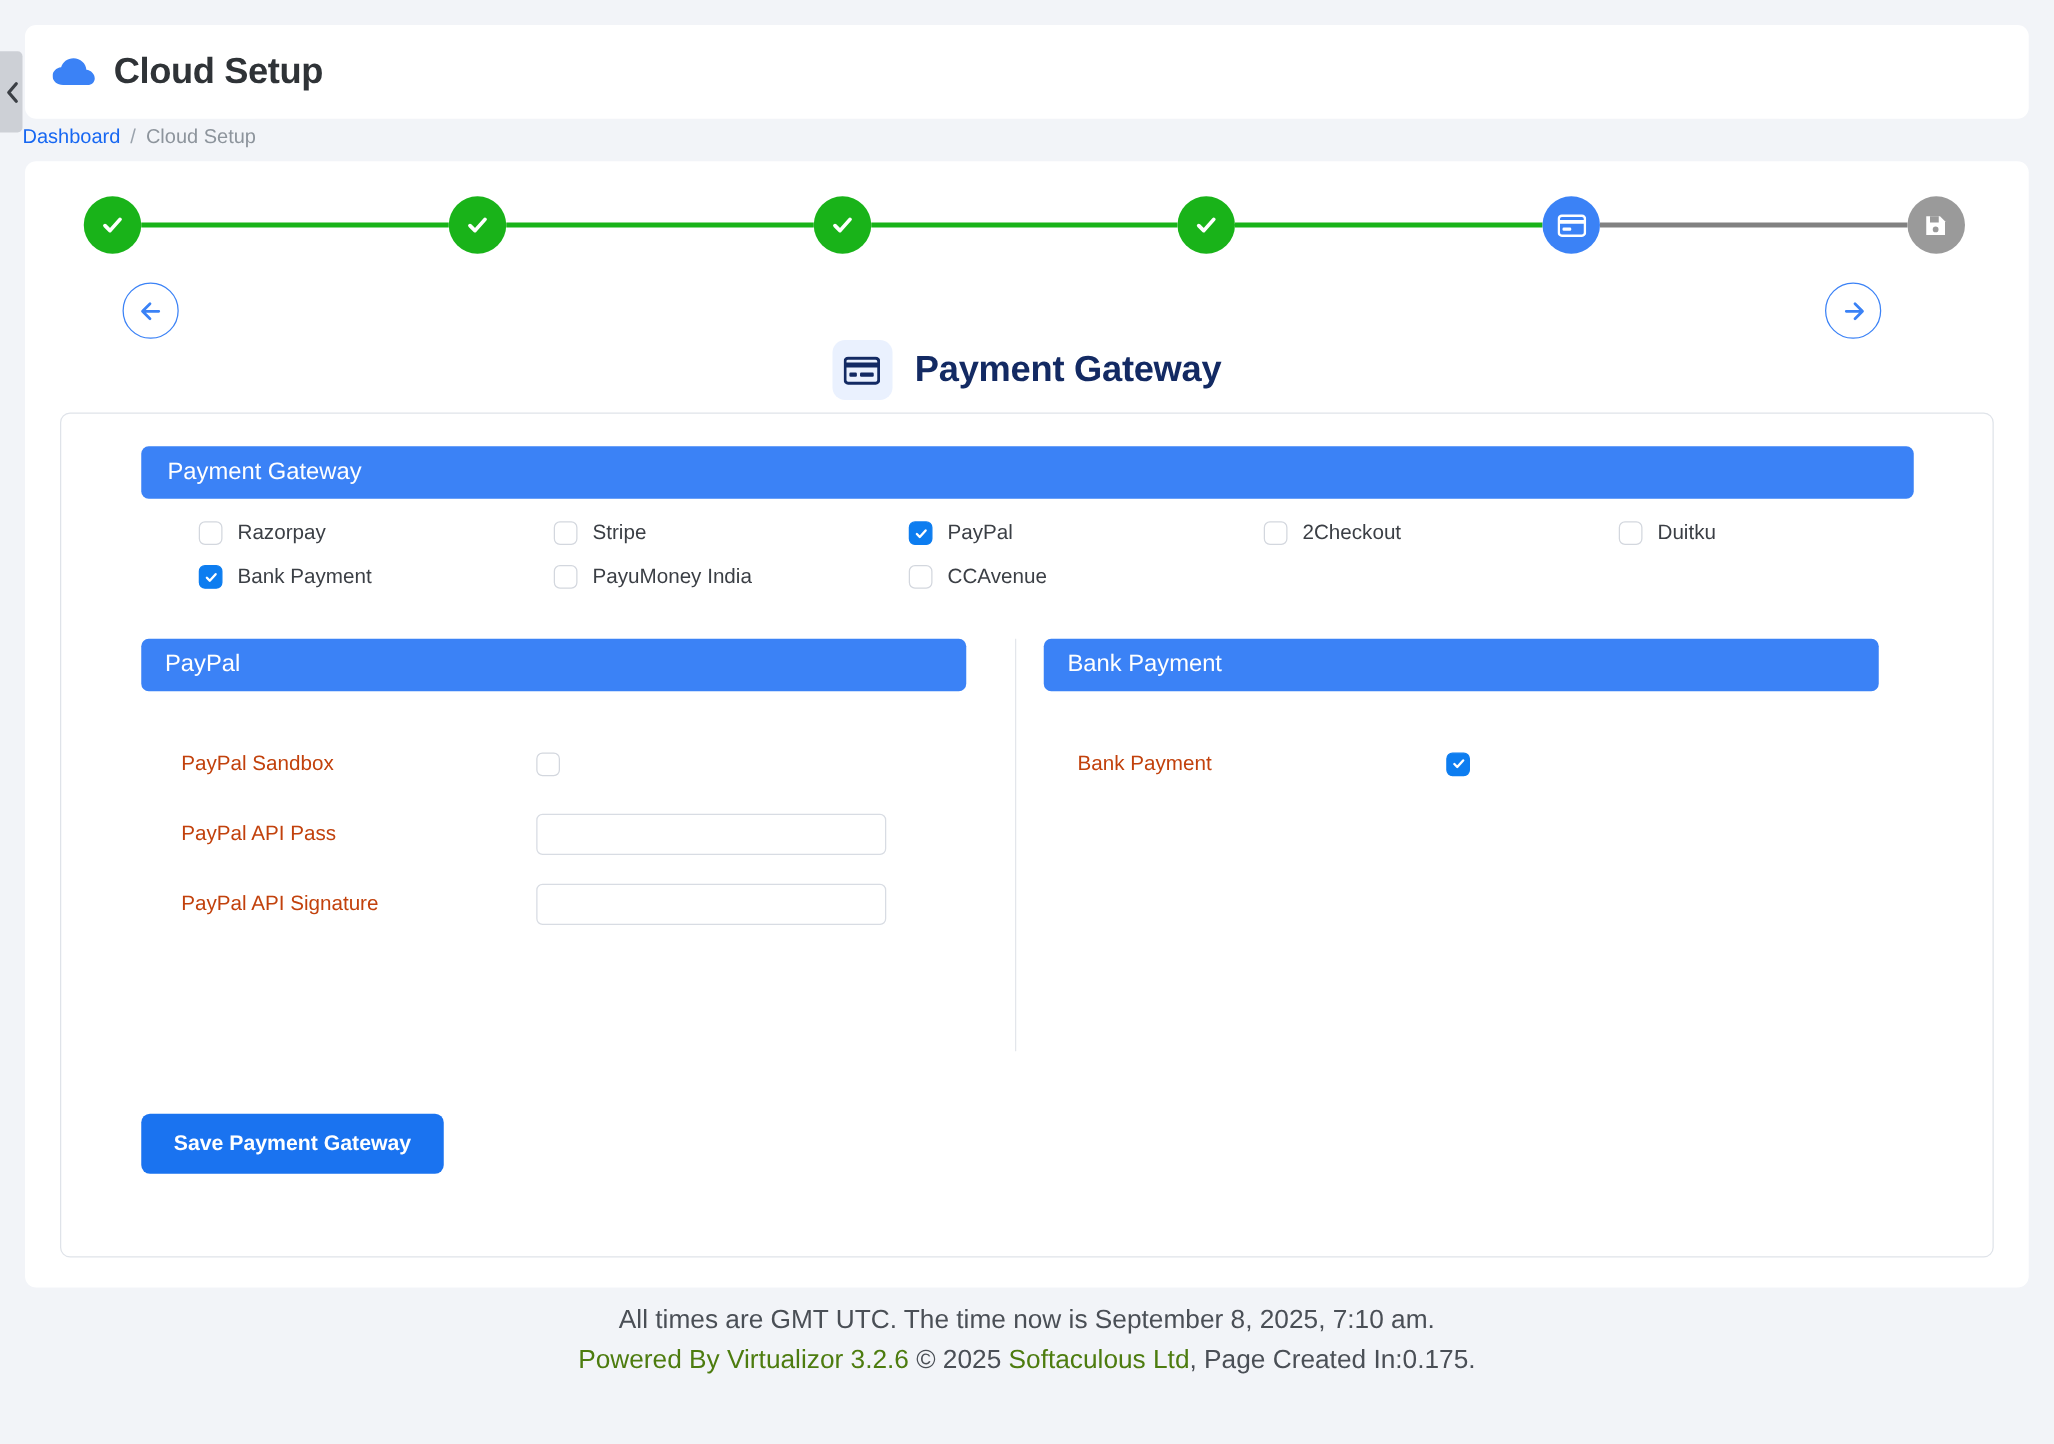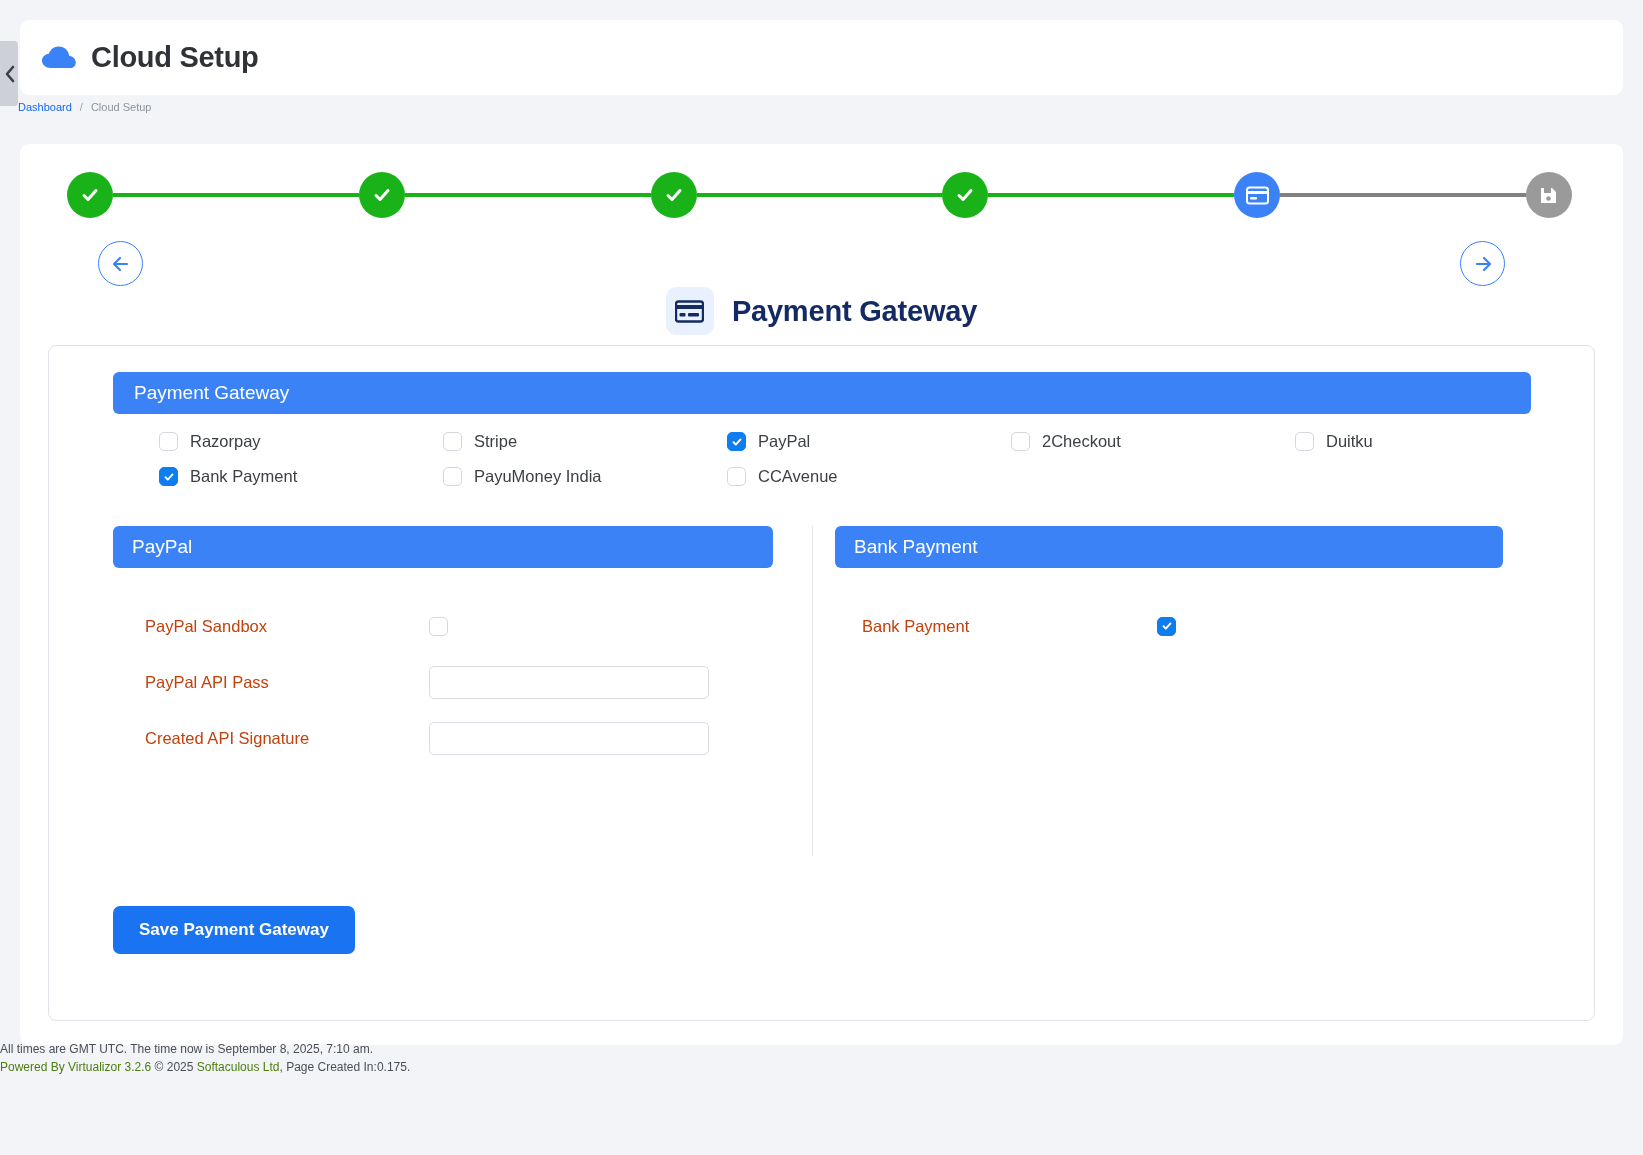--- a/index.html
+++ b/index.html
@@ -40,7 +40,7 @@
   
   .breadcrumb {
     position: absolute; left: 18px; top: 101px;
-    font-size: 11px; display: flex; align-items: center; gap: 8px;
+    font-size: 16px; display: flex; align-items: center; gap: 8px;
   }
   .bc-link { color: #1767f2; cursor: pointer; }
   .bc-sep { color: #9aa3ad; }

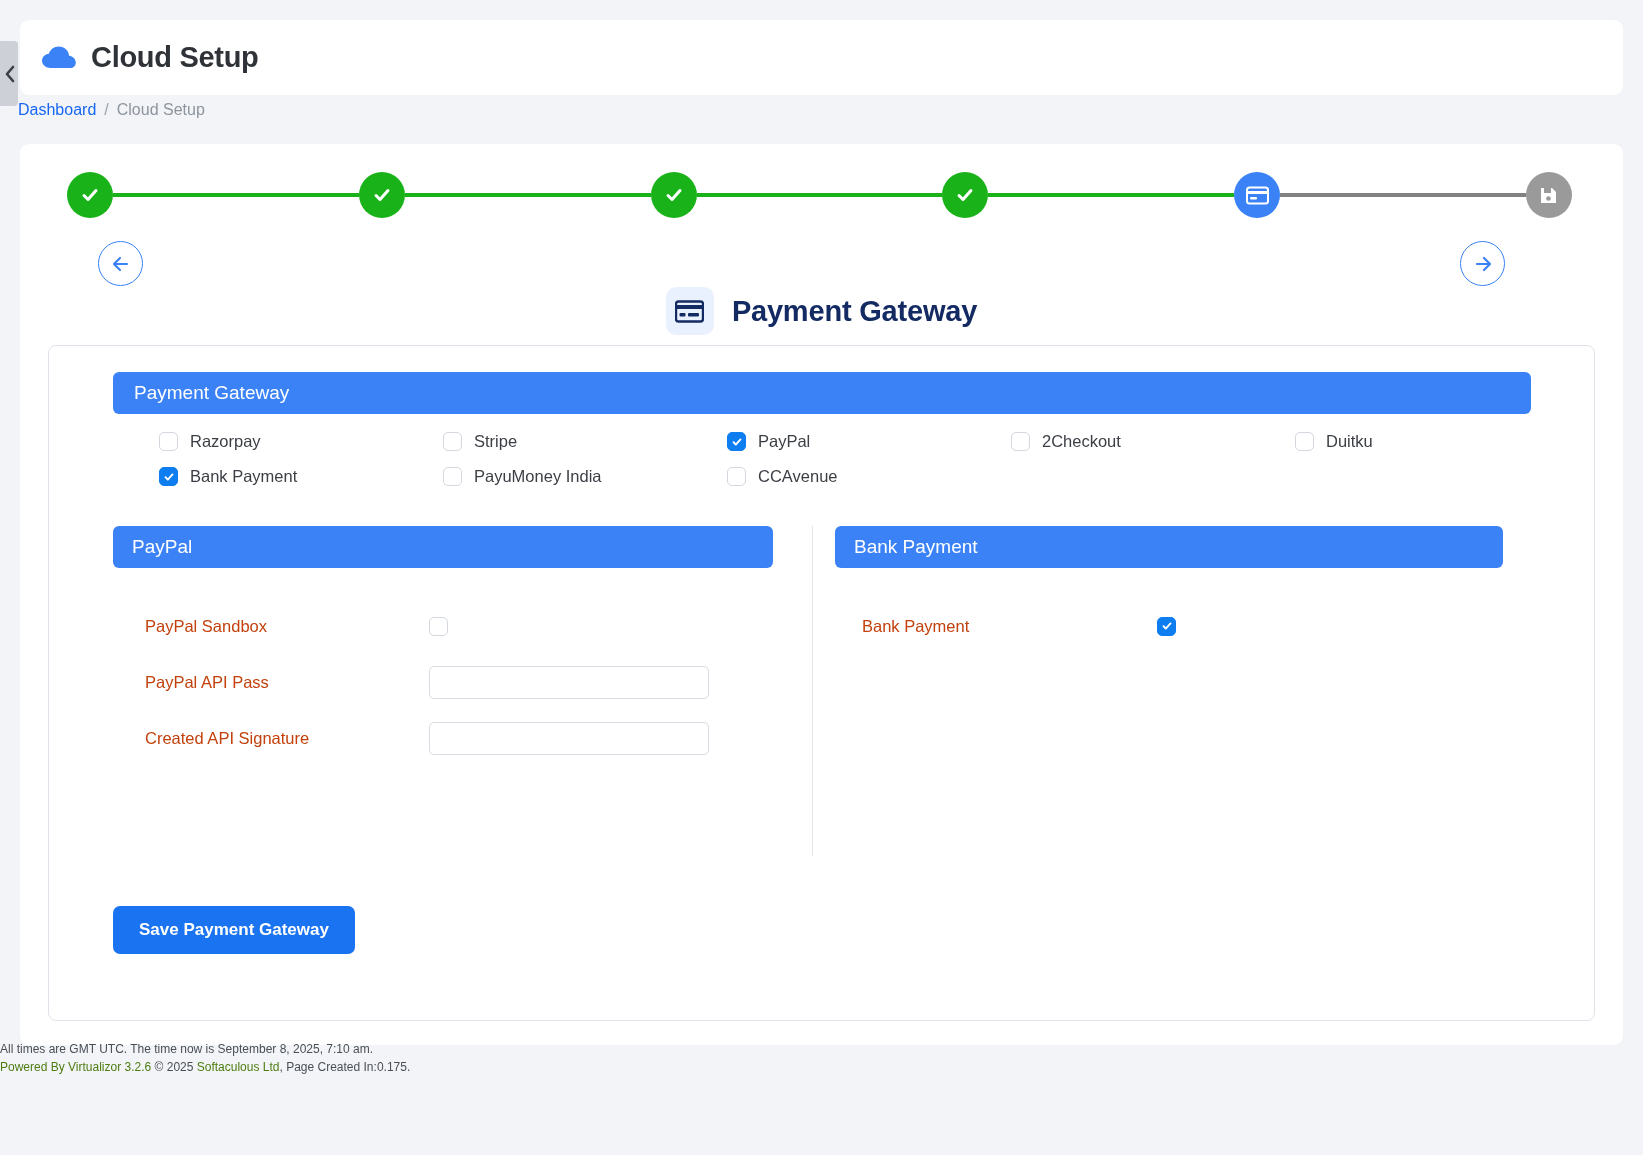--- a/index.html
+++ b/index.html
@@ -48,7 +48,7 @@
 
   
   .main-card {
-    position: absolute; left: 20px; top: 144px;
+    position: absolute; left: 20px; top: 129px;
     width: 1603px; height: 901px;
     background: #ffffff;
     border-radius: 9px;

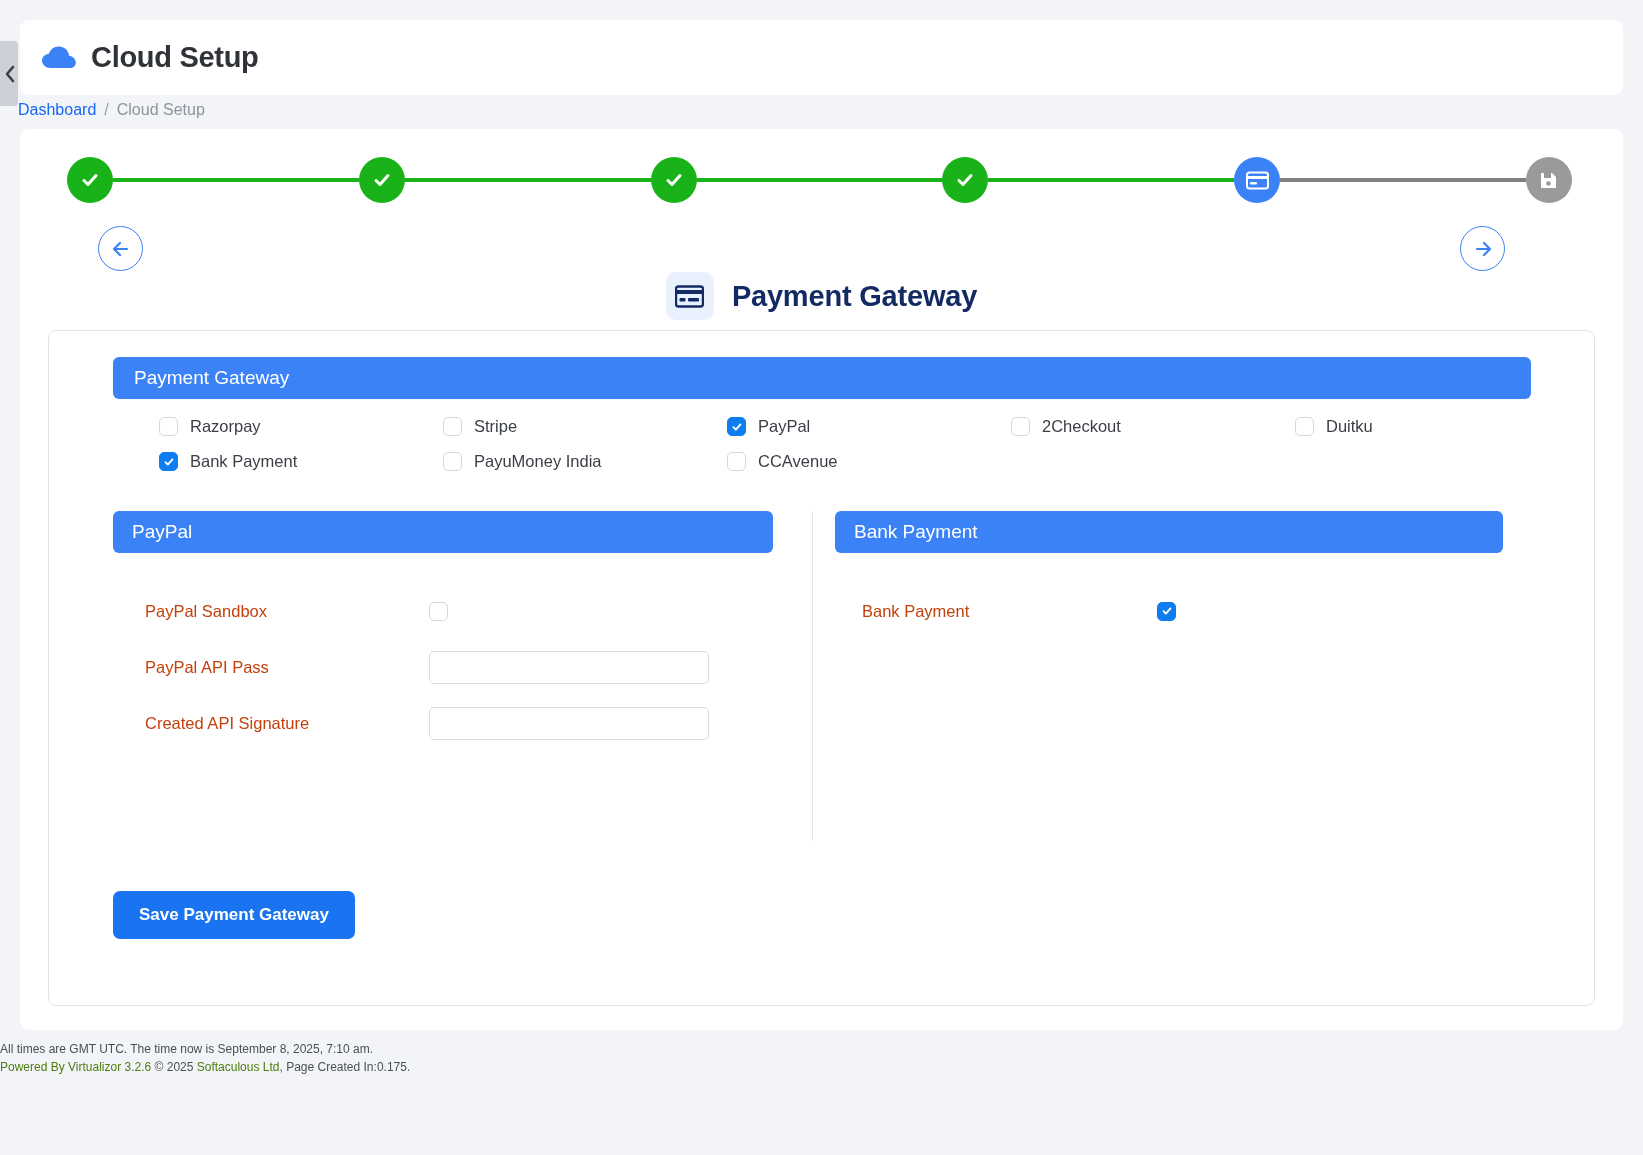--- a/index.html
+++ b/index.html
@@ -345,7 +345,7 @@
               <input class="txt-input" type="text" value="" style="">
             </div>
             <div class="form-row">
-              <span class="lbl">Created API Signature</span>
+              <span class="lbl">PayPal API Signature</span>
               <input class="txt-input" type="text" value="" style="">
             </div>
           </div>

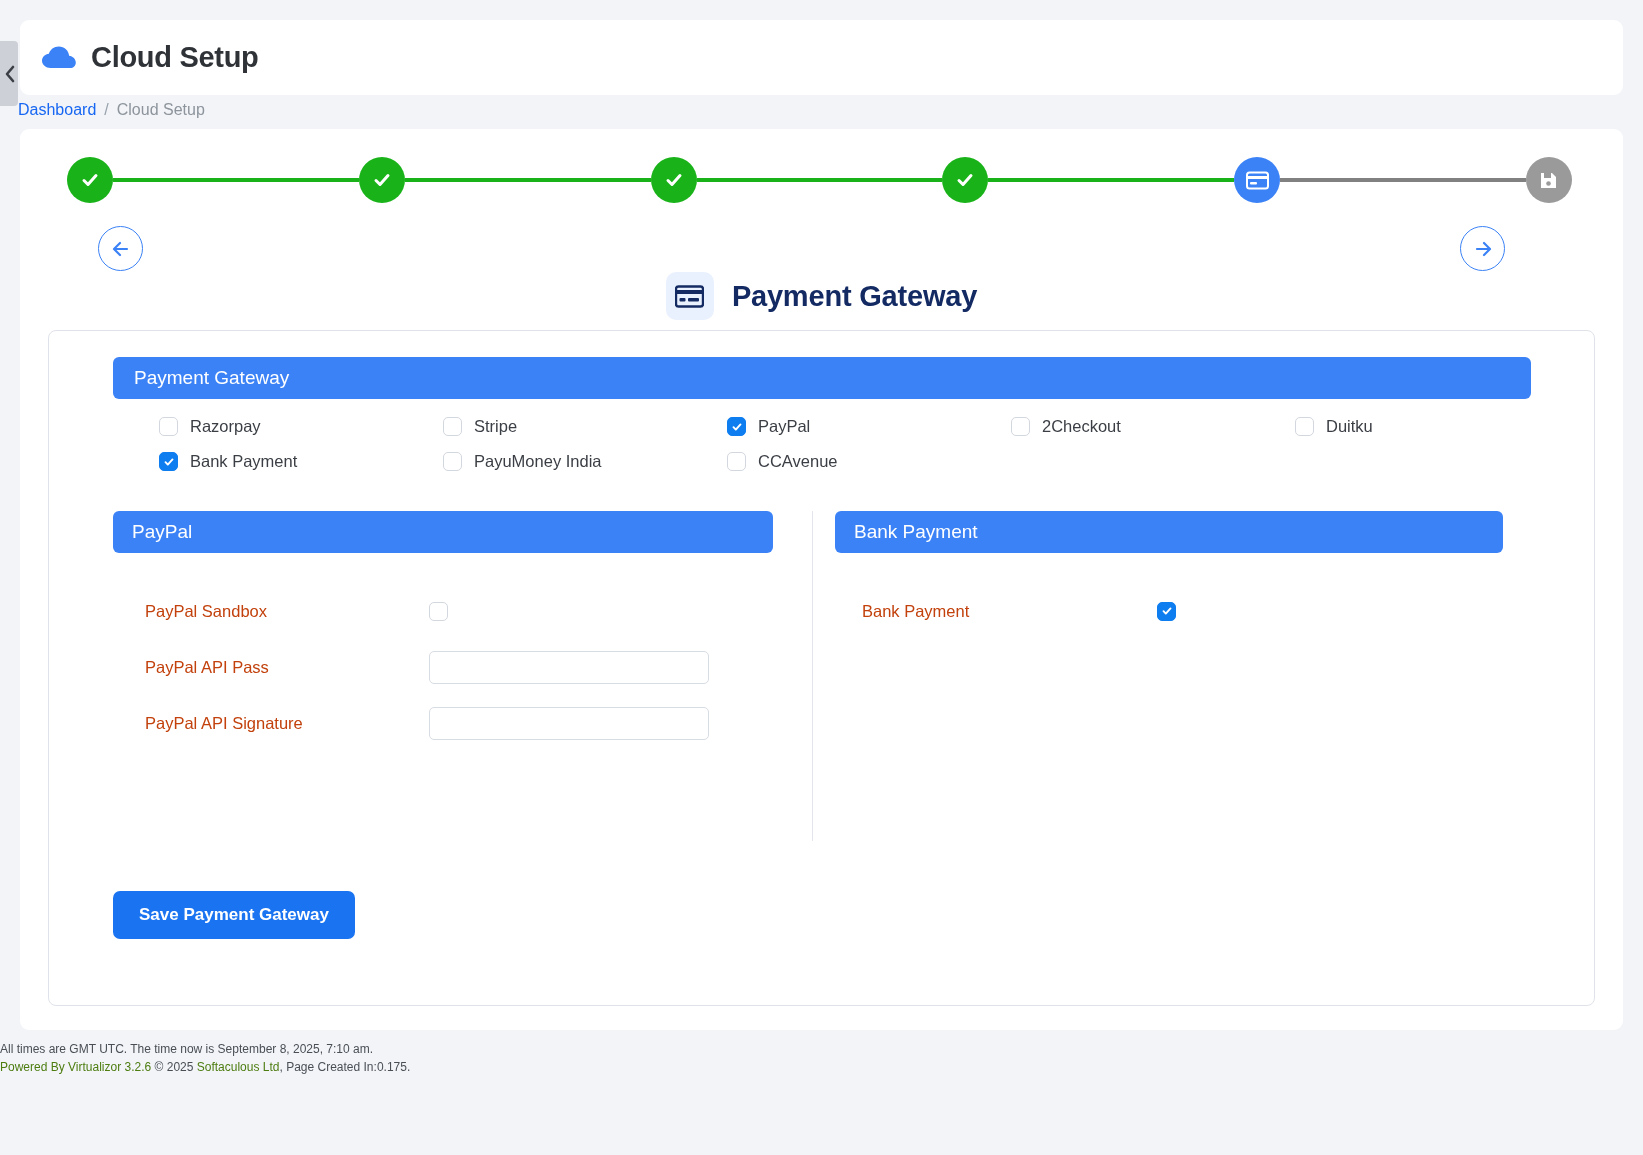--- a/index.html
+++ b/index.html
@@ -173,7 +173,7 @@
   
   .footer {
     position: absolute; left: 0; top: 1040px; width: 100%;
-    text-align: left; font-size: 12px; color: #4a4f56; line-height: 1.5;
+    text-align: center; font-size: 21px; color: #4a4f56; line-height: 1.5;
   }
   .footer a { color: #4d7c0f; text-decoration: none; cursor: pointer; }
 </style>

